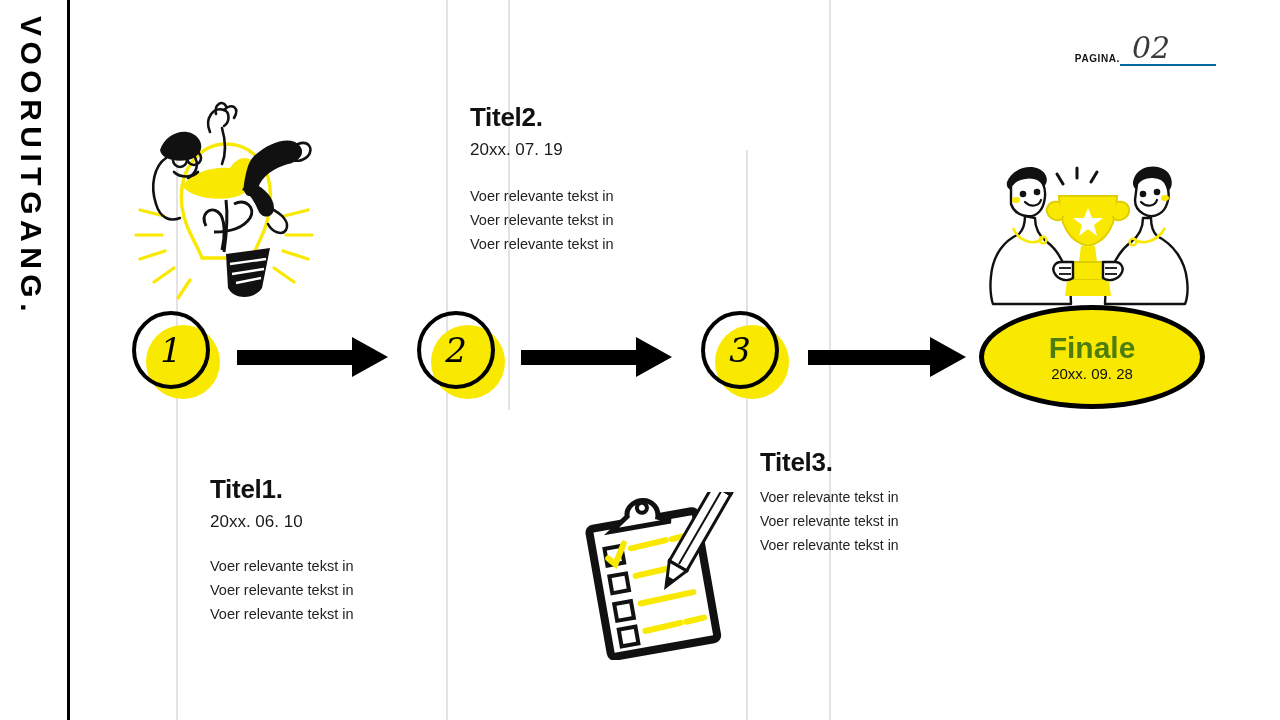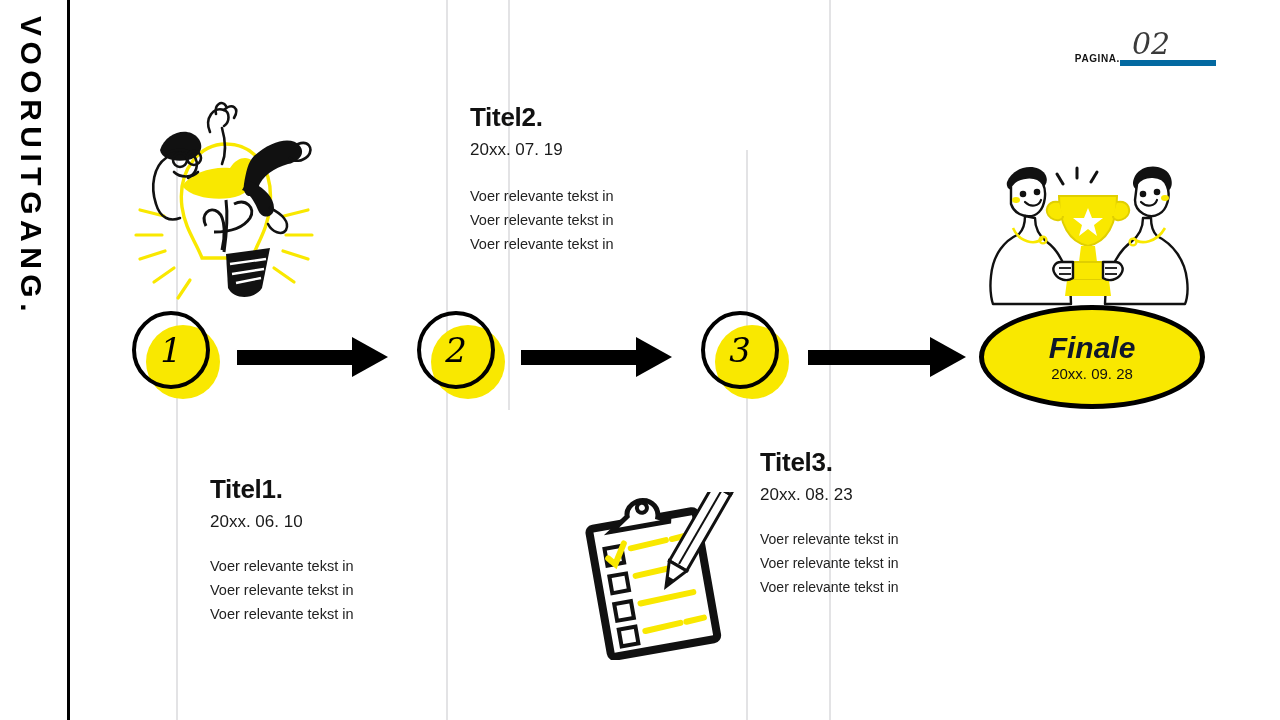--- a/index.html
+++ b/index.html
@@ -79,7 +79,7 @@
   .pagina-num-wrap {
     position: relative;
     width: 96px;
-    border-bottom: 6px solid #0369a1;
+    border-bottom: 2px solid #0369a1;
     height: 22px;
   }
   .pagina-num {

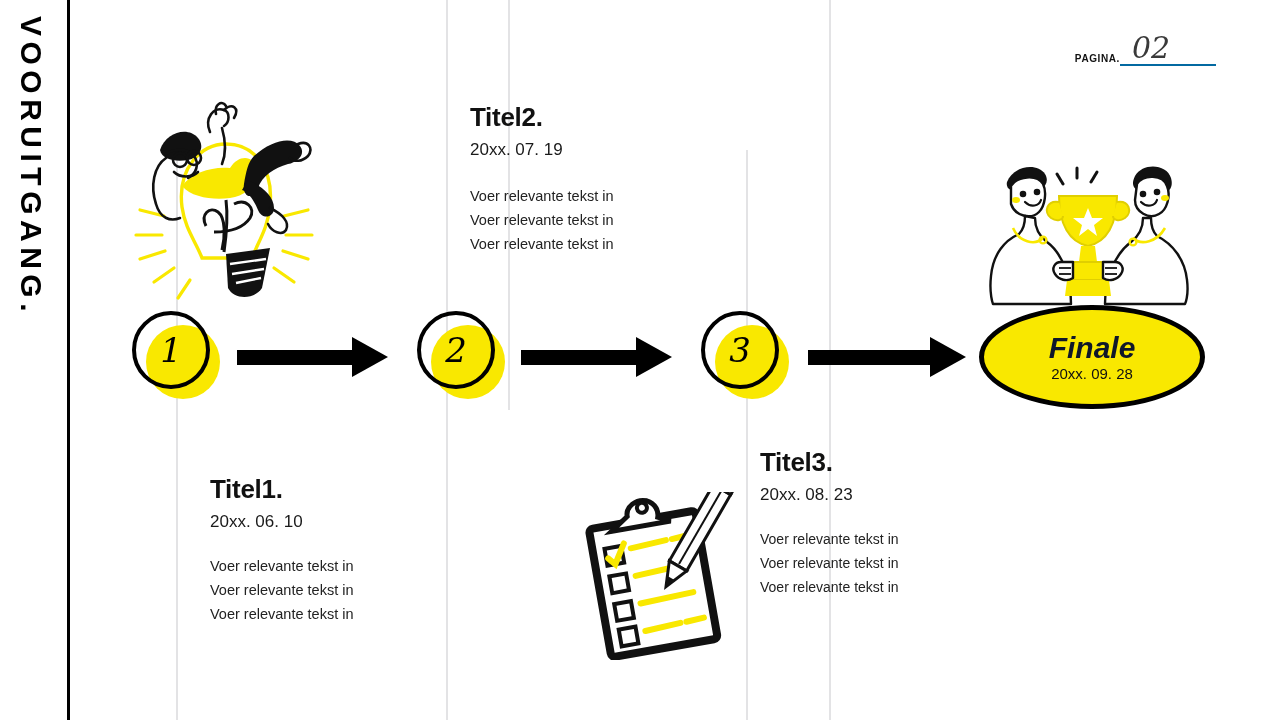--- a/index.html
+++ b/index.html
@@ -169,9 +169,8 @@
   .finale-title {
     font-size: 30px;
     font-weight: bold;
-    color: #0f172a;
+    color: #4d7c0f;
     line-height: 1.05;
-    font-style: italic;
   }
   .finale-date {
     font-size: 15px;

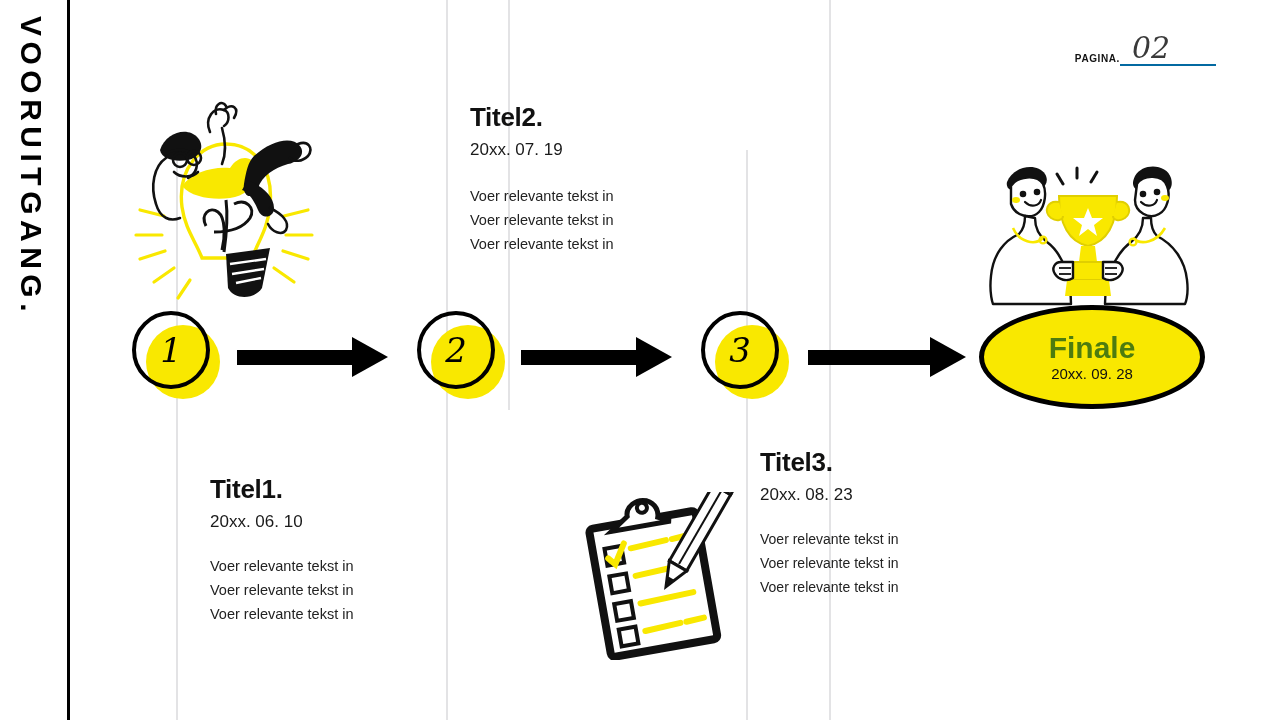--- a/index.html
+++ b/index.html
@@ -441,7 +441,6 @@
 
   <div class="block b3">
     <h3>Titel3.</h3>
-    <p class="date">20xx. 08. 23</p>
     <ul>
       <li>Voer relevante tekst in</li>
       <li>Voer relevante tekst in</li>

